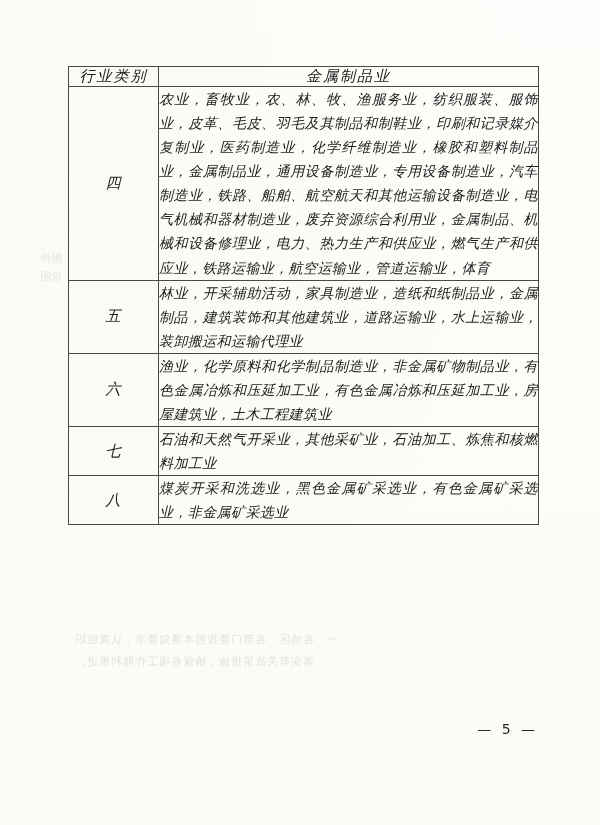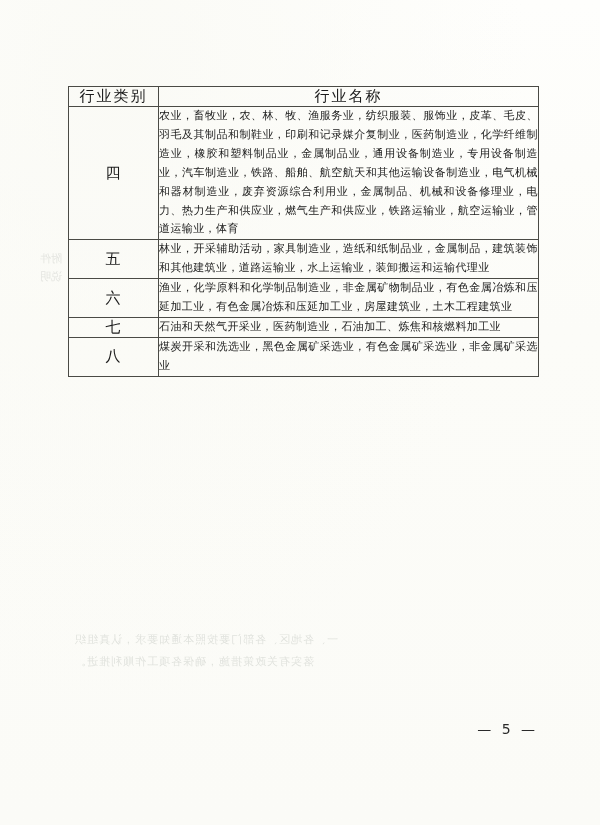--- a/index.html
+++ b/index.html
@@ -32,8 +32,9 @@
   .table-wrap {
     position: absolute;
     left: 68px;
-    top: 86px;
+    top: 66px;
     width: 470px;
+    font-style: italic;
   }
   table.doc-table {
     border-collapse: collapse;

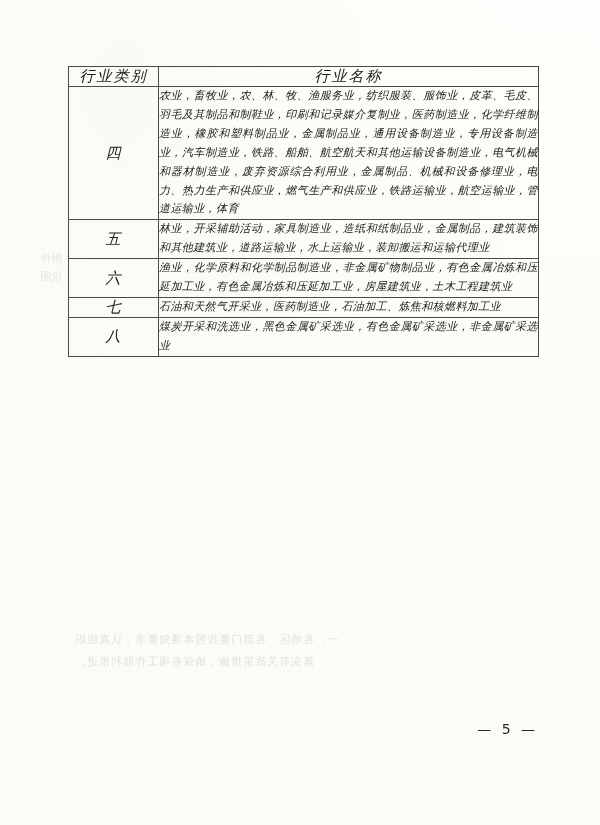--- a/index.html
+++ b/index.html
@@ -124,7 +124,7 @@
       <thead>
         <tr>
           <th class="head-cell">行业类别</th>
-          <th class="head-cell">行业名称</th>
+          <th class="head-cell">金属制品业</th>
         </tr>
       </thead>
       <tbody>

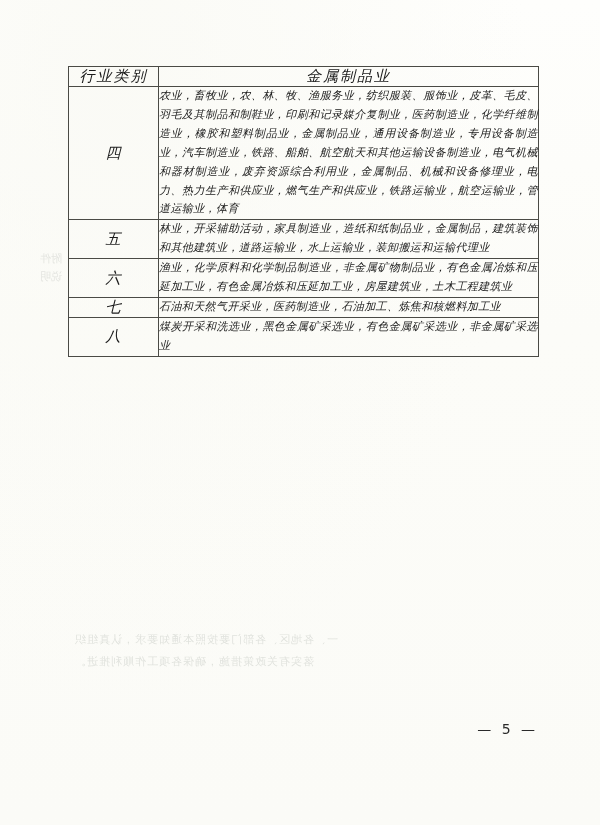--- a/index.html
+++ b/index.html
@@ -65,7 +65,7 @@
     letter-spacing: 1px;
   }
   .name-cell {
-    font-size: 11px;
+    font-size: 14px;
     line-height: 1.72;
     letter-spacing: 0.4px;
     padding: 9px 12px 9px 12px;

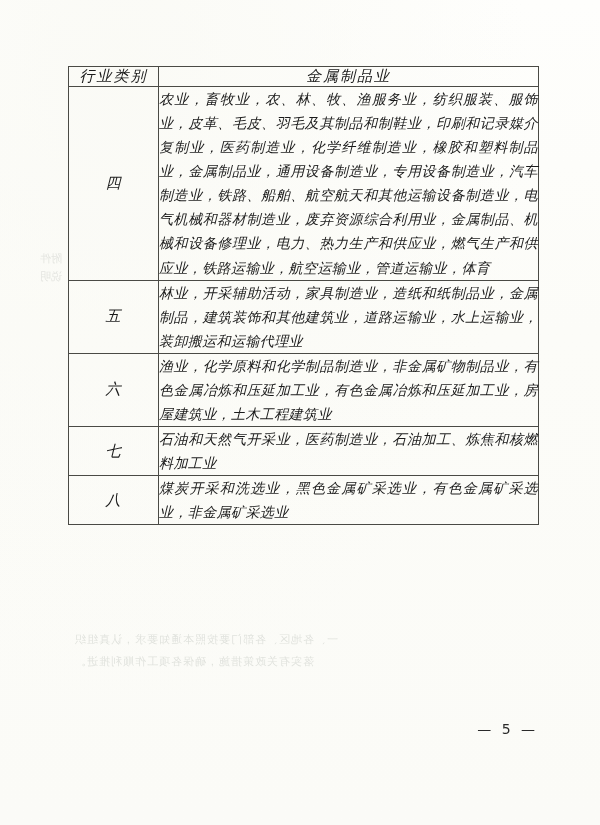--- a/index.html
+++ b/index.html
@@ -142,7 +142,7 @@
         </tr>
         <tr>
           <td class="cat-cell">七</td>
-          <td class="name-cell">石油和天然气开采业，医药制造业，石油加工、炼焦和核燃料加工业</td>
+          <td class="name-cell">石油和天然气开采业，其他采矿业，石油加工、炼焦和核燃料加工业</td>
         </tr>
         <tr>
           <td class="cat-cell">八</td>

